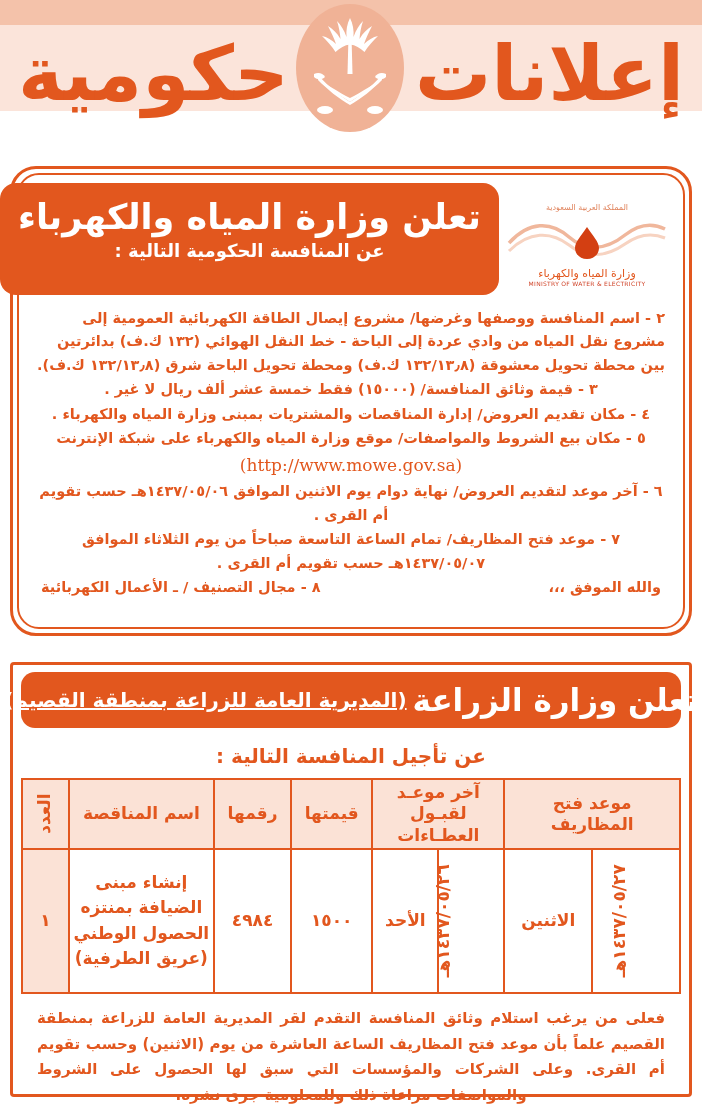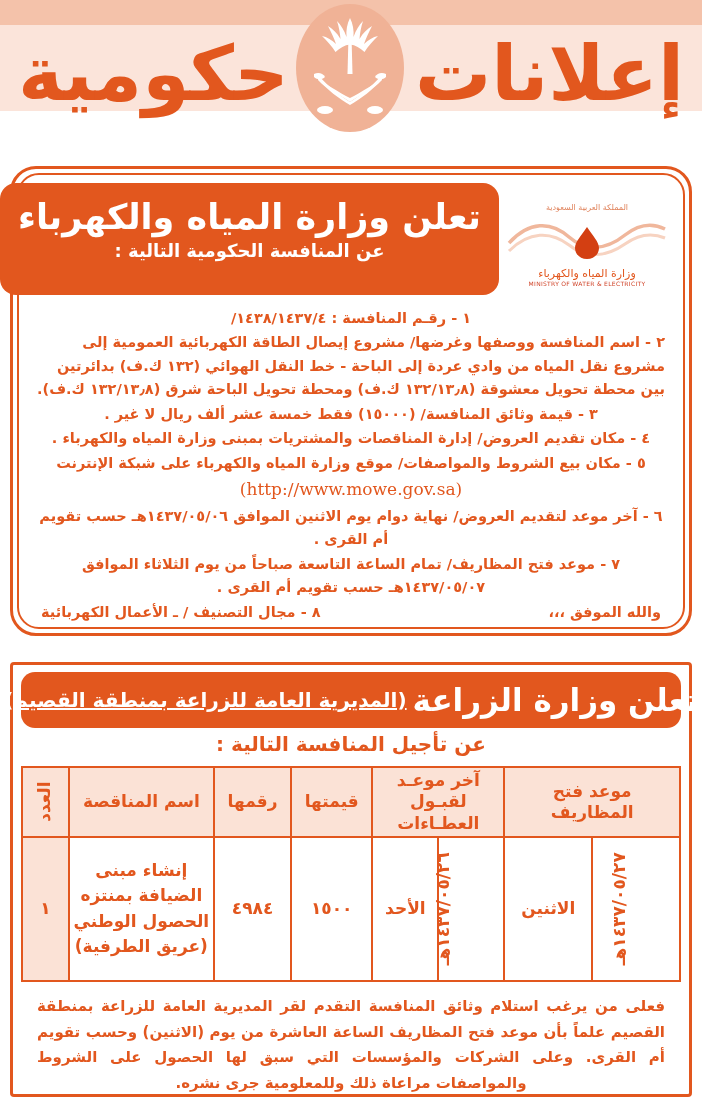--- a/index.html
+++ b/index.html
@@ -357,7 +357,6 @@
     </div>
 
     <div class="clauses">
-      <p class="clause c-center">١ - رقـم المنافسة : ١٤٣٨/١٤٣٧/٤/</p>
       <p class="clause">٢ - اسم المنافسة ووصفها وغرضها/ مشروع إيصال الطاقة الكهربائية العمومية إلى مشروع نقل المياه من وادي عردة إلى الباحة - خط النقل الهوائي (١٣٢ ك.ف) بدائرتين بين محطة تحويل معشوقة (١٣٢/١٣٫٨ ك.ف) ومحطة تحويل الباحة شرق (١٣٢/١٣٫٨ ك.ف).</p>
       <p class="clause c-center">٣ - قيمة وثائق المنافسة/ (١٥٠٠٠) فقط خمسة عشر ألف ريال لا غير .</p>
       <p class="clause c-center">٤ - مكان تقديم العروض/ إدارة المناقصات والمشتريات بمبنى وزارة المياه والكهرباء .</p>

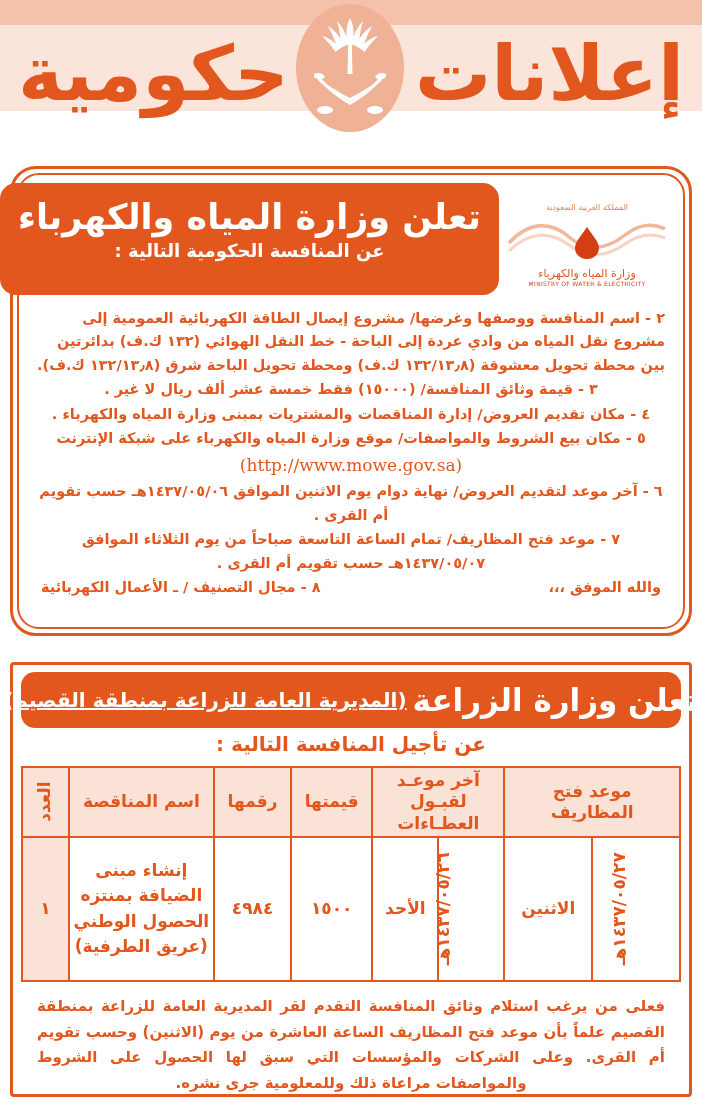--- a/index.html
+++ b/index.html
@@ -233,7 +233,7 @@
     font-size: 20px;
     font-weight: bold;
     color: #E2571E;
-    margin: 4px 0 10px 0;
+    margin: 16px 0 10px 0;
   }
 
   

